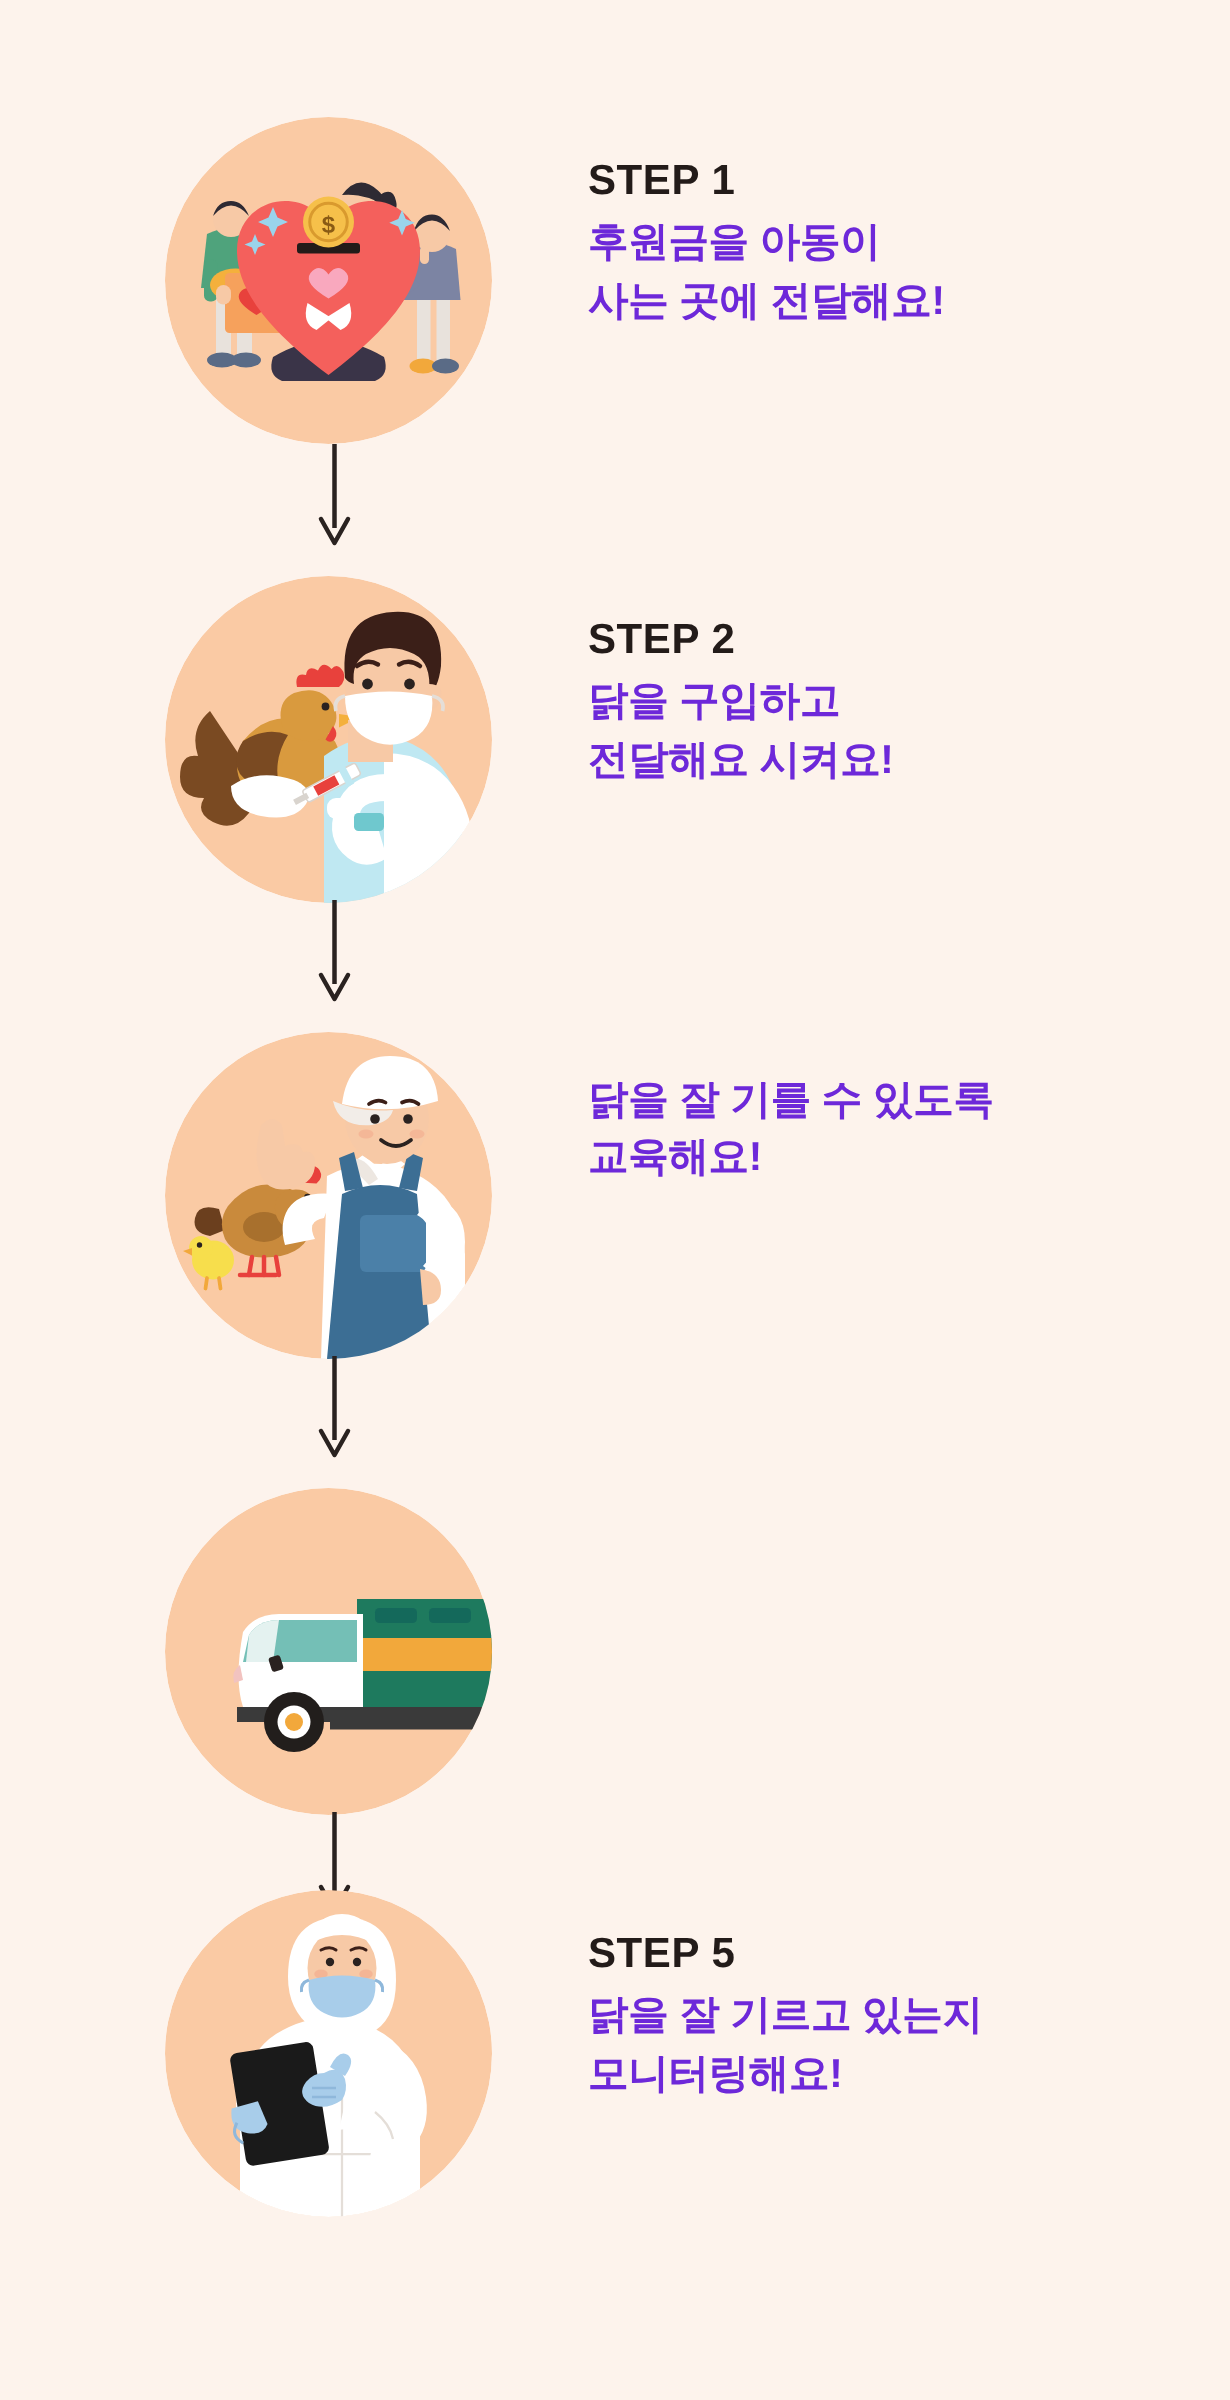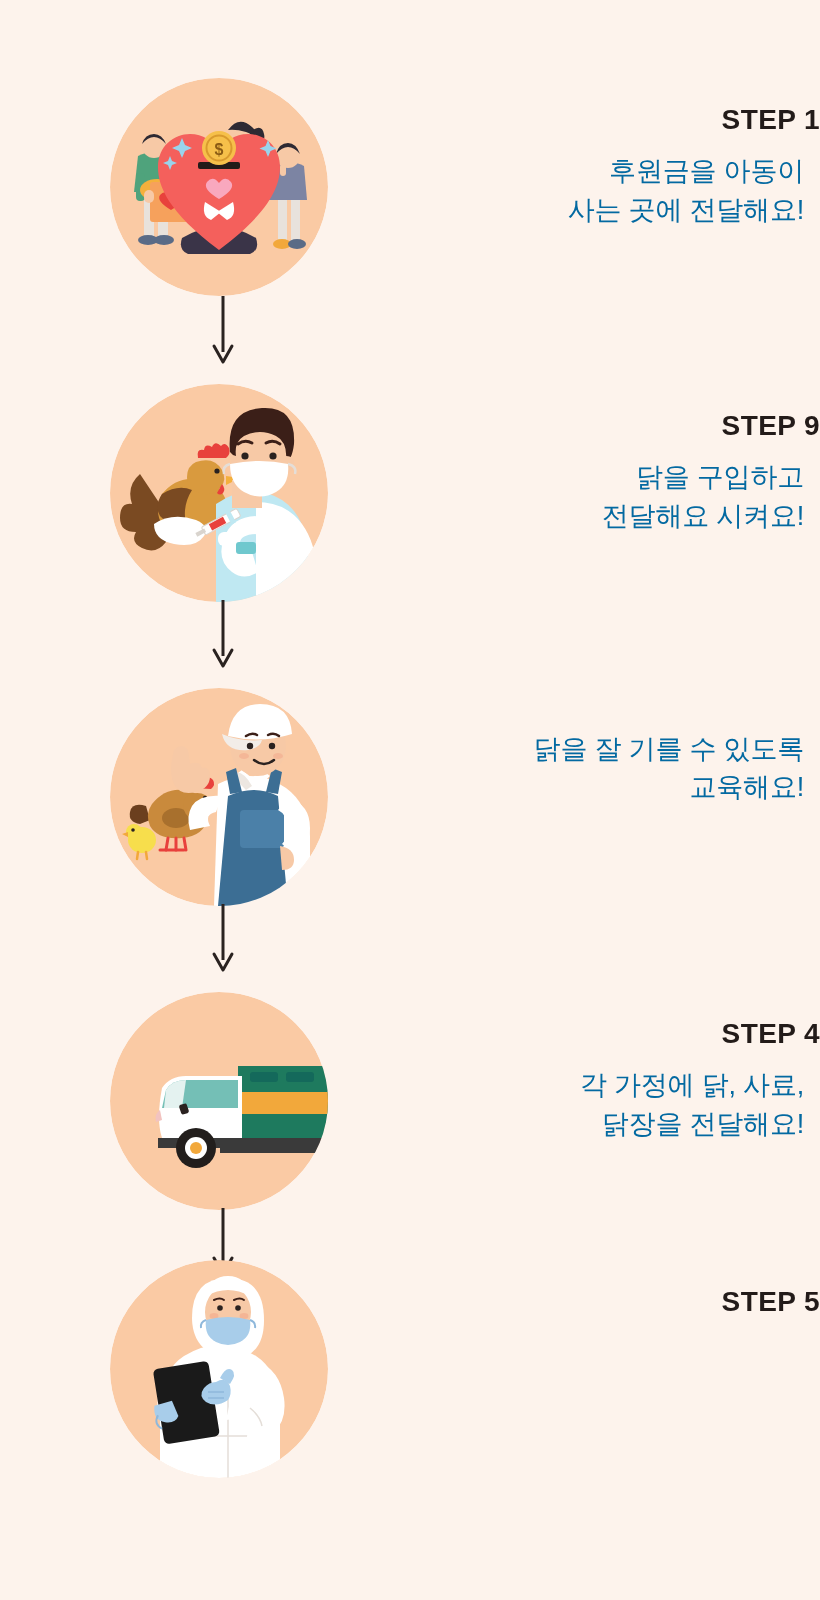--- a/index.html
+++ b/index.html
@@ -39,7 +39,6 @@
     padding-left: 62px;
     padding-top: 26px;
     box-sizing: border-box;
-    text-align: right;
   }
   .step-label {
     font-size: 28px;

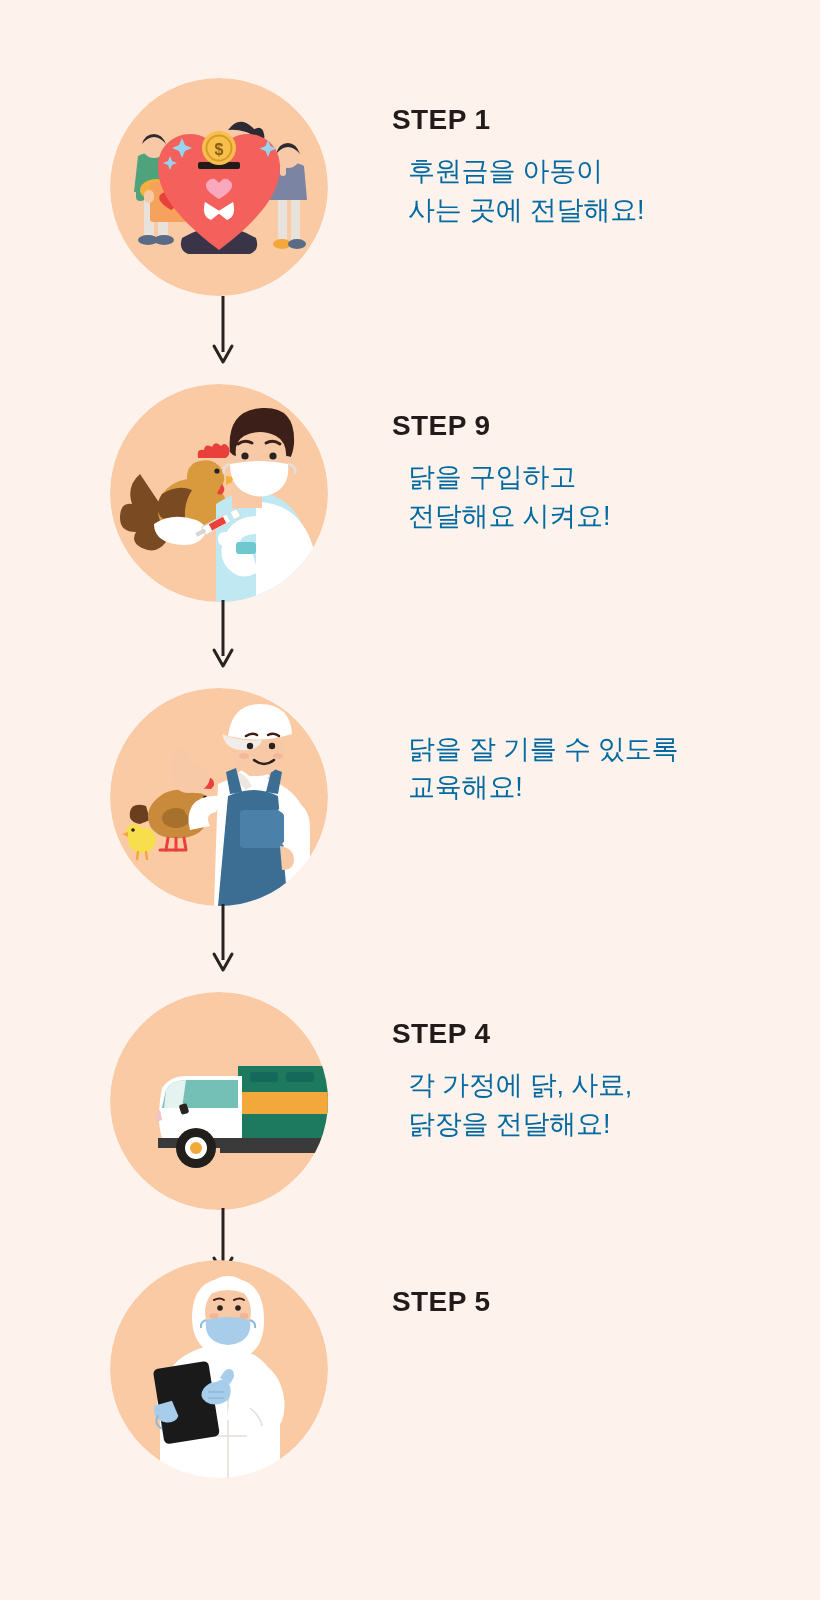--- a/index.html
+++ b/index.html
@@ -51,10 +51,10 @@
   }
   .step-desc {
     font-size: 27px;
-    font-weight: 400;
-    color: #0369a1;
+    font-weight: 700;
+    color: #6d28d9;
     line-height: 1.42;
-    margin: 16px;
+    margin: 0;
     white-space: pre-line;
     letter-spacing: -0.2px;
   }

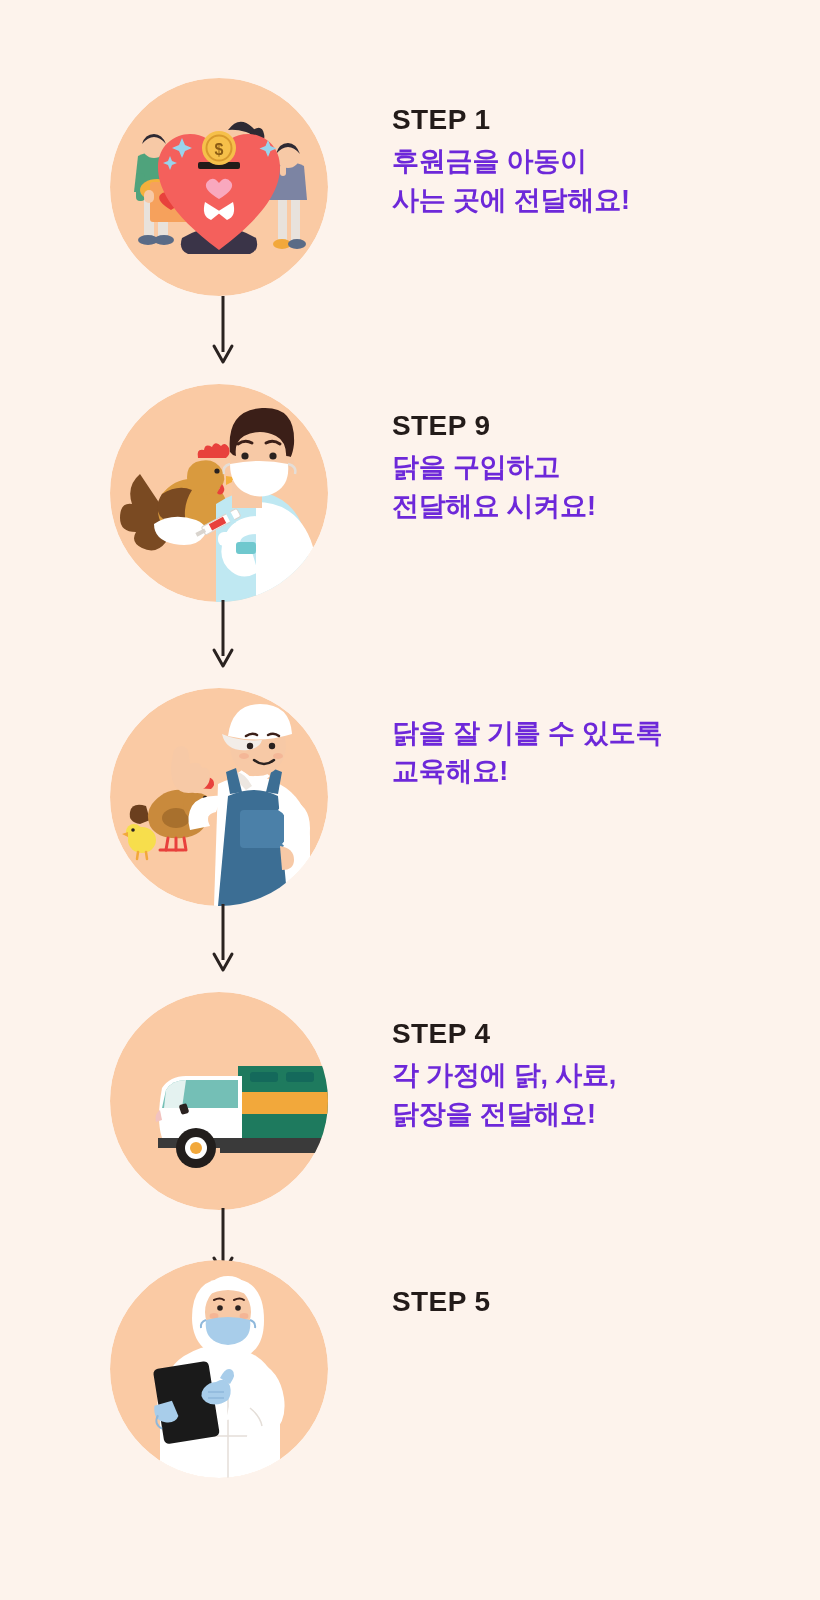--- a/index.html
+++ b/index.html
@@ -222,7 +222,7 @@
       </svg>
     </div>
     <div class="text-col">
-      <div class="step-label">STEP 9</div>
+      <div class="step-label">STEP 2</div>
       <div class="step-desc">닭을 구입하고
 전달해요 시켜요!</div>
     </div>

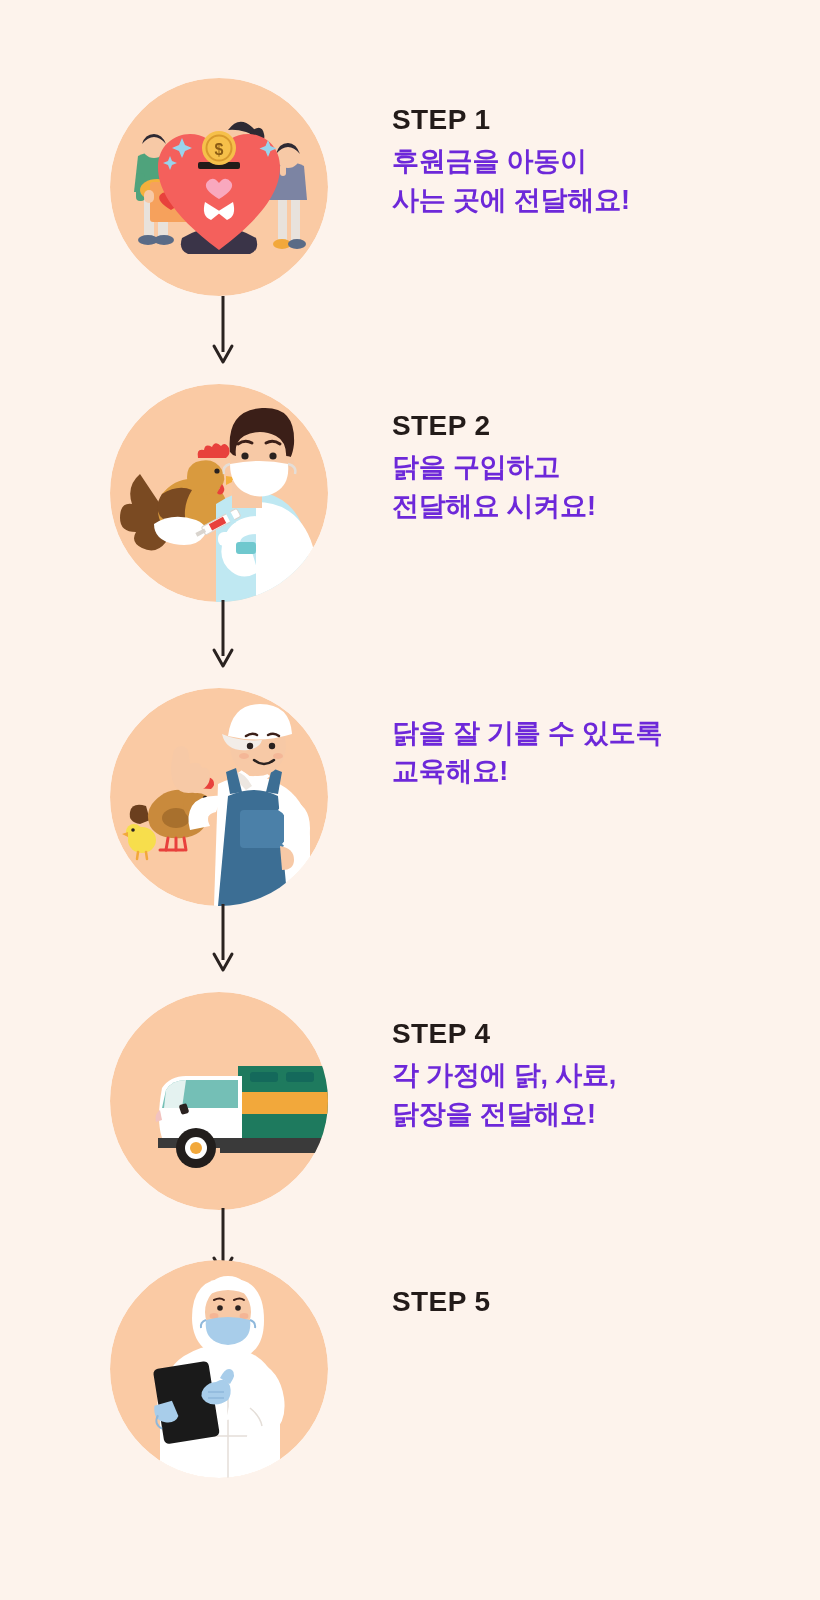--- a/index.html
+++ b/index.html
@@ -338,11 +338,6 @@
         </g>
       </svg>
     </div>
-    <div class="text-col">
-      <div class="step-label">STEP 4</div>
-      <div class="step-desc">각 가정에 닭, 사료,
-닭장을 전달해요!</div>
-    </div>
   </div>
 
   <div class="arrow" id="arrow-4">

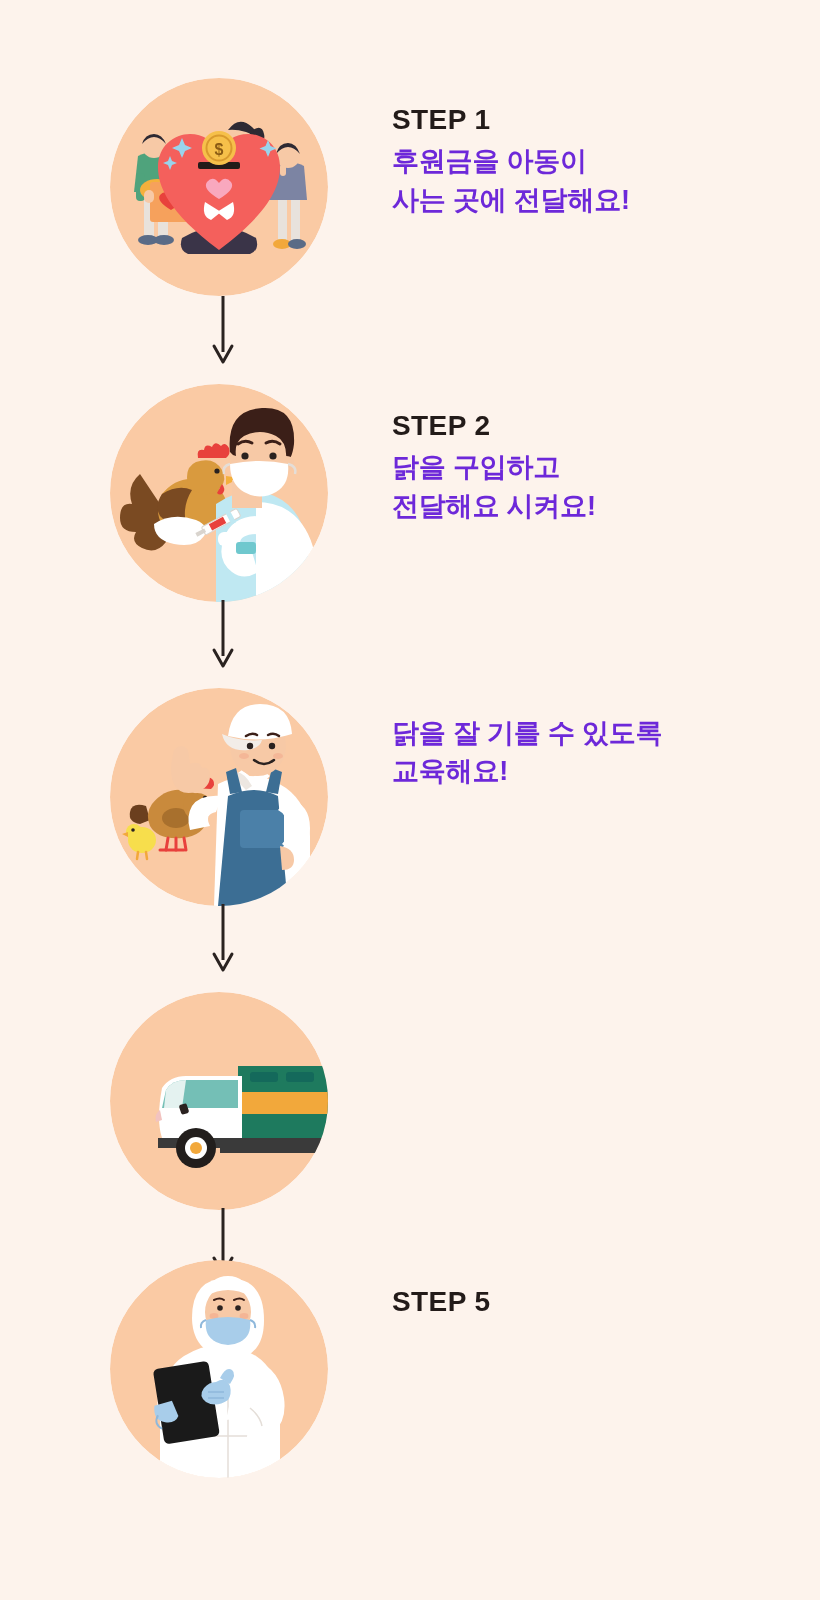--- a/index.html
+++ b/index.html
@@ -397,6 +397,8 @@
     </div>
     <div class="text-col">
       <div class="step-label">STEP 5</div>
+      <div class="step-desc">닭을 잘 기르고 있는지
+모니터링해요!</div>
     </div>
   </div>
 

